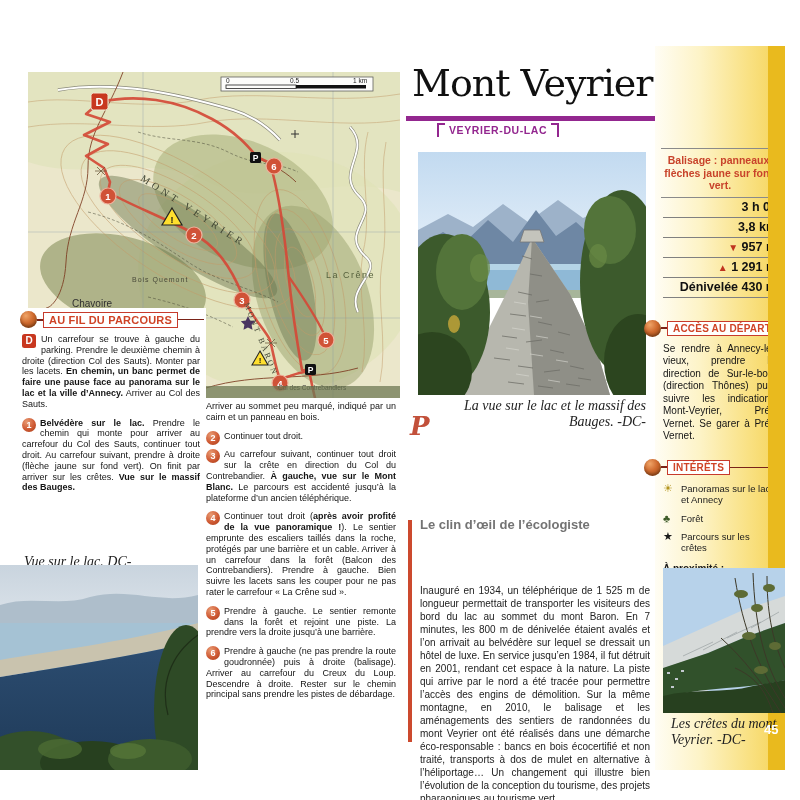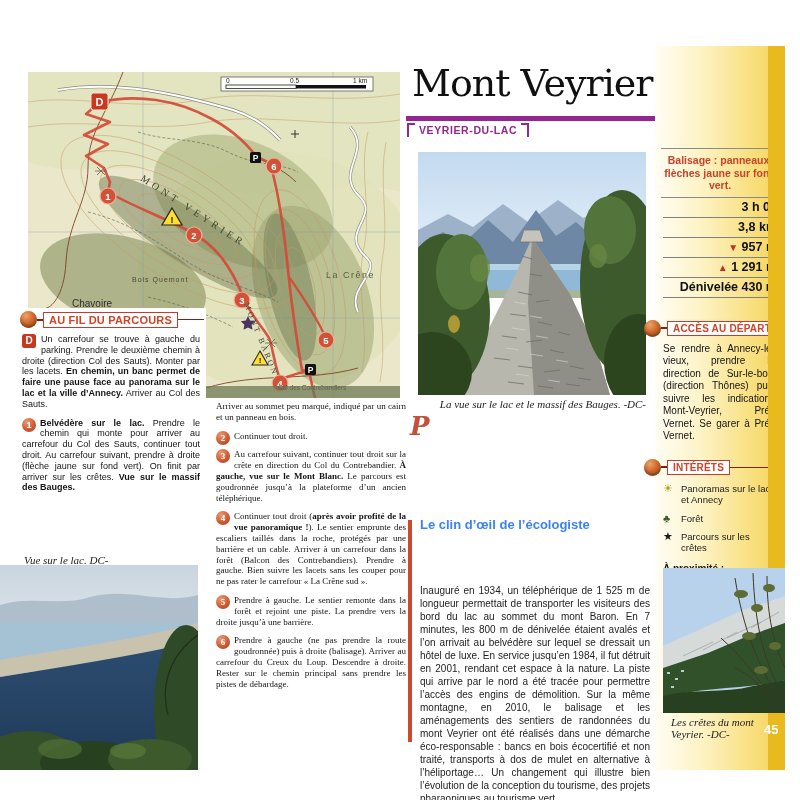--- a/index.html
+++ b/index.html
@@ -249,7 +249,7 @@
 
   <div class="abs title" style="left:412px;top:64px;">Mont Veyrier</div>
   <div class="abs purple-rule" style="left:406px;top:116px;width:252px;"></div>
-  <div class="abs loc-tab" style="left:407px;top:124px;text-align:right;">
+  <div class="abs loc-tab" style="left:437px;top:124px;text-align:right;">
     <span class="brk l"></span>
     <span>VEYRIER-DU-LAC</span>
     <span class="brk r"></span>

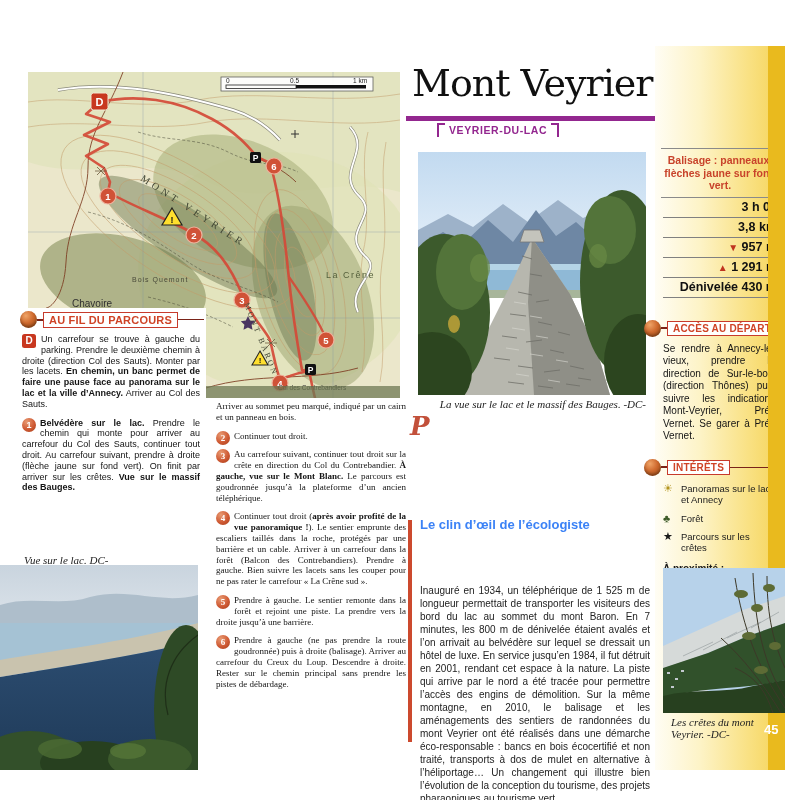--- a/index.html
+++ b/index.html
@@ -223,7 +223,7 @@
     <path d="M198,70 C170,90 160,120 168,150" stroke="#1f2f18" stroke-width="1.2" fill="none"></path>
   </svg>
 
-  <div class="abs coltext" style="left:216px;top:401px;width:190px;font-family:Liberation Serif, serif;">
+  <div class="abs coltext" style="left:206px;top:401px;width:190px;">
     <p>Arriver au sommet peu marqué, indiqué par un cairn et un panneau en bois.</p>
     <p>
       <span class="stepnum">2</span>

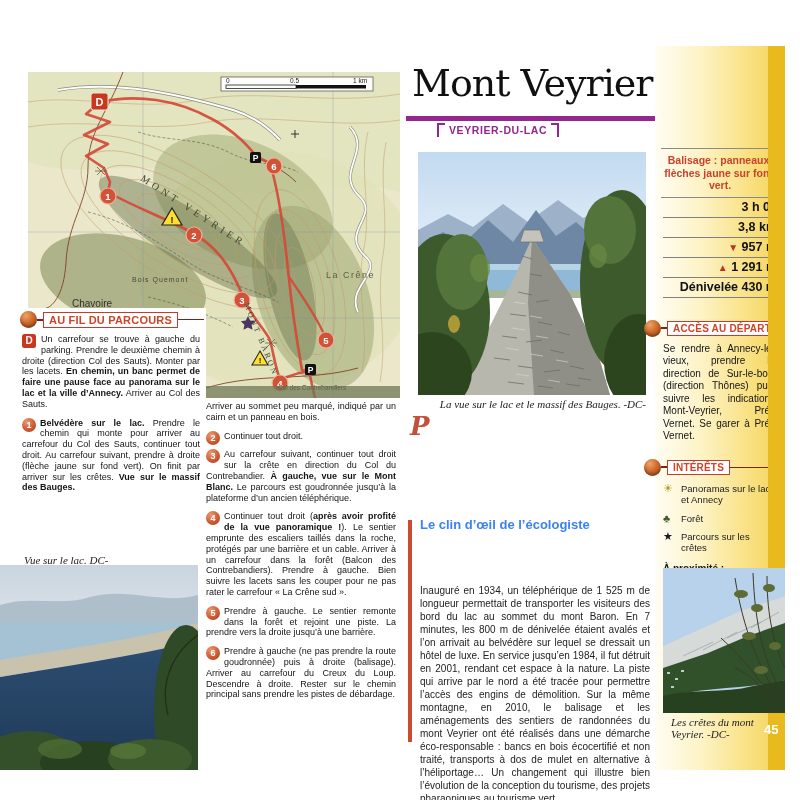--- a/index.html
+++ b/index.html
@@ -27,7 +27,7 @@
   .dsq{float:left;width:14px;height:14px;border-radius:2.5px;background:#c8371f;margin:0 5px 1px 0;
        color:#fff;font-weight:bold;font-size:10px;text-align:center;line-height:14px;}
   .note{clear:both;margin-top:-4px;}
-  .caption{font-style:italic;font-size:11px;color:#222;font-family:"Liberation Serif",serif;}
+  .caption{font-style:italic;font-size:14px;color:#222;font-family:"Liberation Serif",serif;}
 
   
   .title{font-family:"DejaVu Serif",serif;font-size:38px;color:#101010;line-height:1;letter-spacing:-1px;}

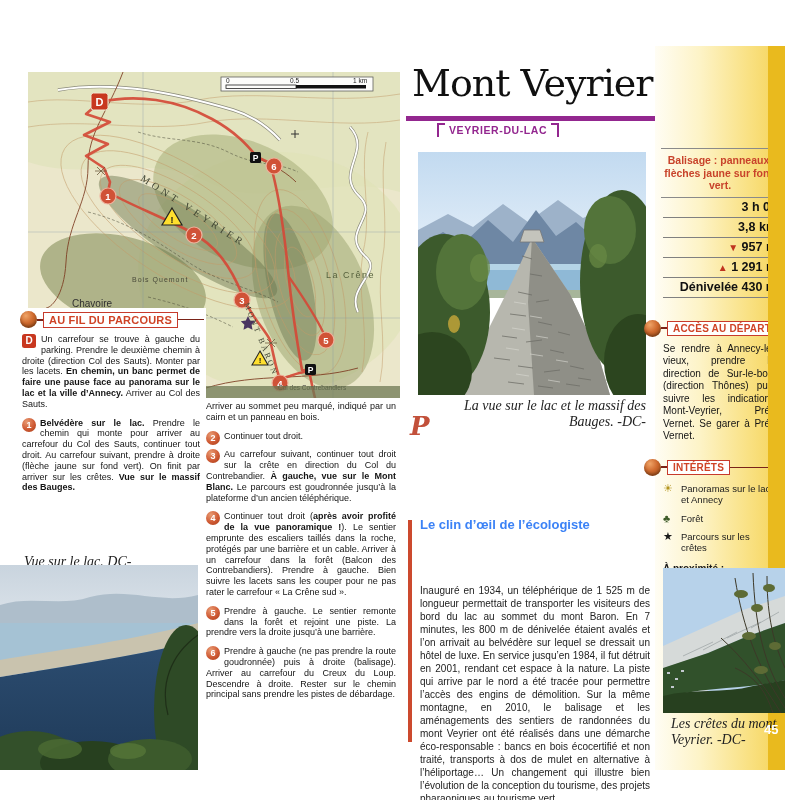--- a/index.html
+++ b/index.html
@@ -231,7 +231,7 @@
     </p>
     <p>
       <span class="stepnum">3</span>
-      <span>Au carrefour suivant, continuer tout droit sur la crête en direction du Col du Contrebandier. </span><span class="b">À gauche, vue sur le Mont Blanc.</span><span> Le parcours est goudronnée jusqu’à la plateforme d’un ancien téléphérique.</span>
+      <span>Au carrefour suivant, continuer tout droit sur la crête en direction du Col du Contrebandier. </span><span class="b">À gauche, vue sur le Mont Blanc.</span><span> Le parcours est accidenté jusqu’à la plateforme d’un ancien téléphérique.</span>
     </p>
     <p>
       <span class="stepnum">4</span>

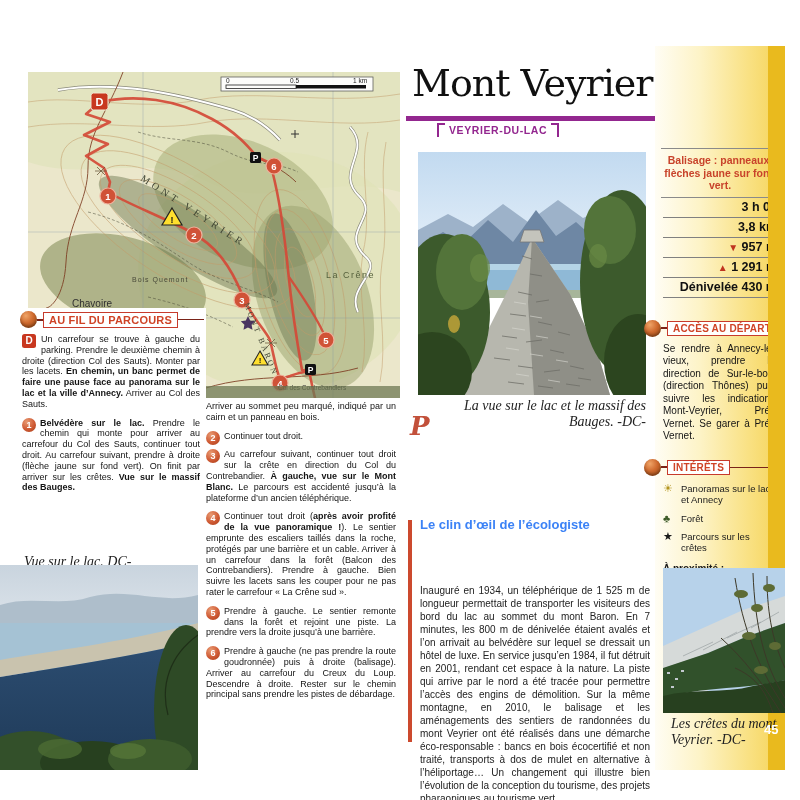--- a/index.html
+++ b/index.html
@@ -42,7 +42,7 @@
   .intro{font-family:"DejaVu Serif",serif;font-style:italic;font-size:14.5px;line-height:1.35;color:#111;}
   .lead{font-size:26px;color:#c2503a;font-weight:bold;float:left;line-height:.8;margin:2px 2px 0 0;}
   .ecolo-bar{width:4px;background:#cc4a2e;}
-  .ecolo-title{font-weight:bold;font-size:13px;color:#3b82f6;}
+  .ecolo-title{font-weight:bold;font-size:13px;color:#737373;}
   .ecolo-body{font-size:10px;line-height:1.3;text-align:justify;color:#222;margin-top:48px;}
 
   

